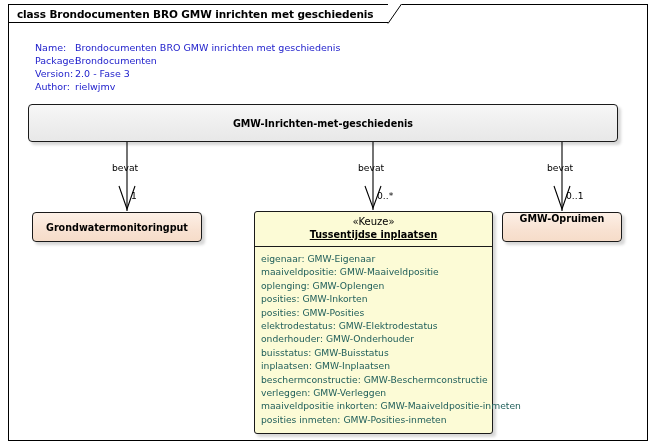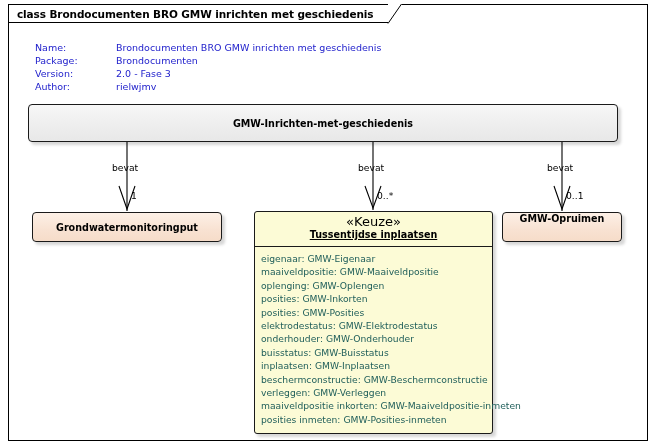--- a/index.html
+++ b/index.html
@@ -71,7 +71,6 @@
   .meta-row {
     display: flex;
     white-space: nowrap;
-    gap: 41px;
   }
   .meta-label {
     width: 40px;

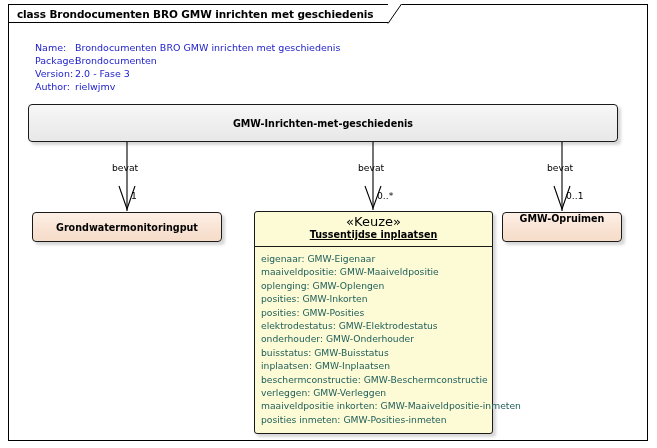--- a/index.html
+++ b/index.html
@@ -113,7 +113,7 @@
   #box-left {
     left: 32px;
     top: 212px;
-    width: 190px;
+    width: 170px;
     height: 30px;
     background: linear-gradient(to bottom, #fdf0e6 0%, #f8e2d2 60%, #f6dcc9 100%);
     display: flex;

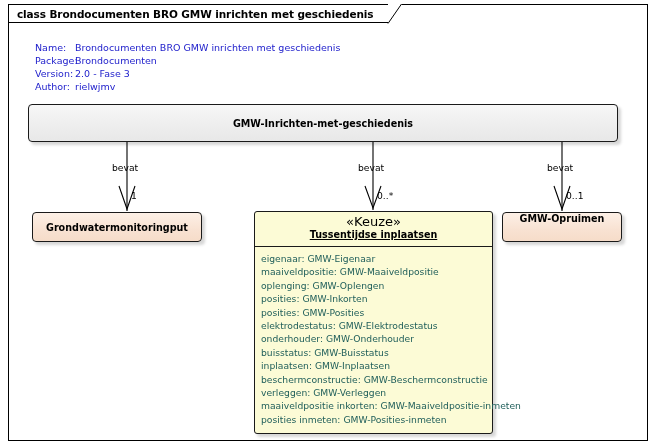--- a/index.html
+++ b/index.html
@@ -149,7 +149,7 @@
     text-align: center;
   }
   #center-stereotype {
-    font-size: 13px;
+    font-size: 10px;
     color: #000000;
     line-height: 11px;
   }

